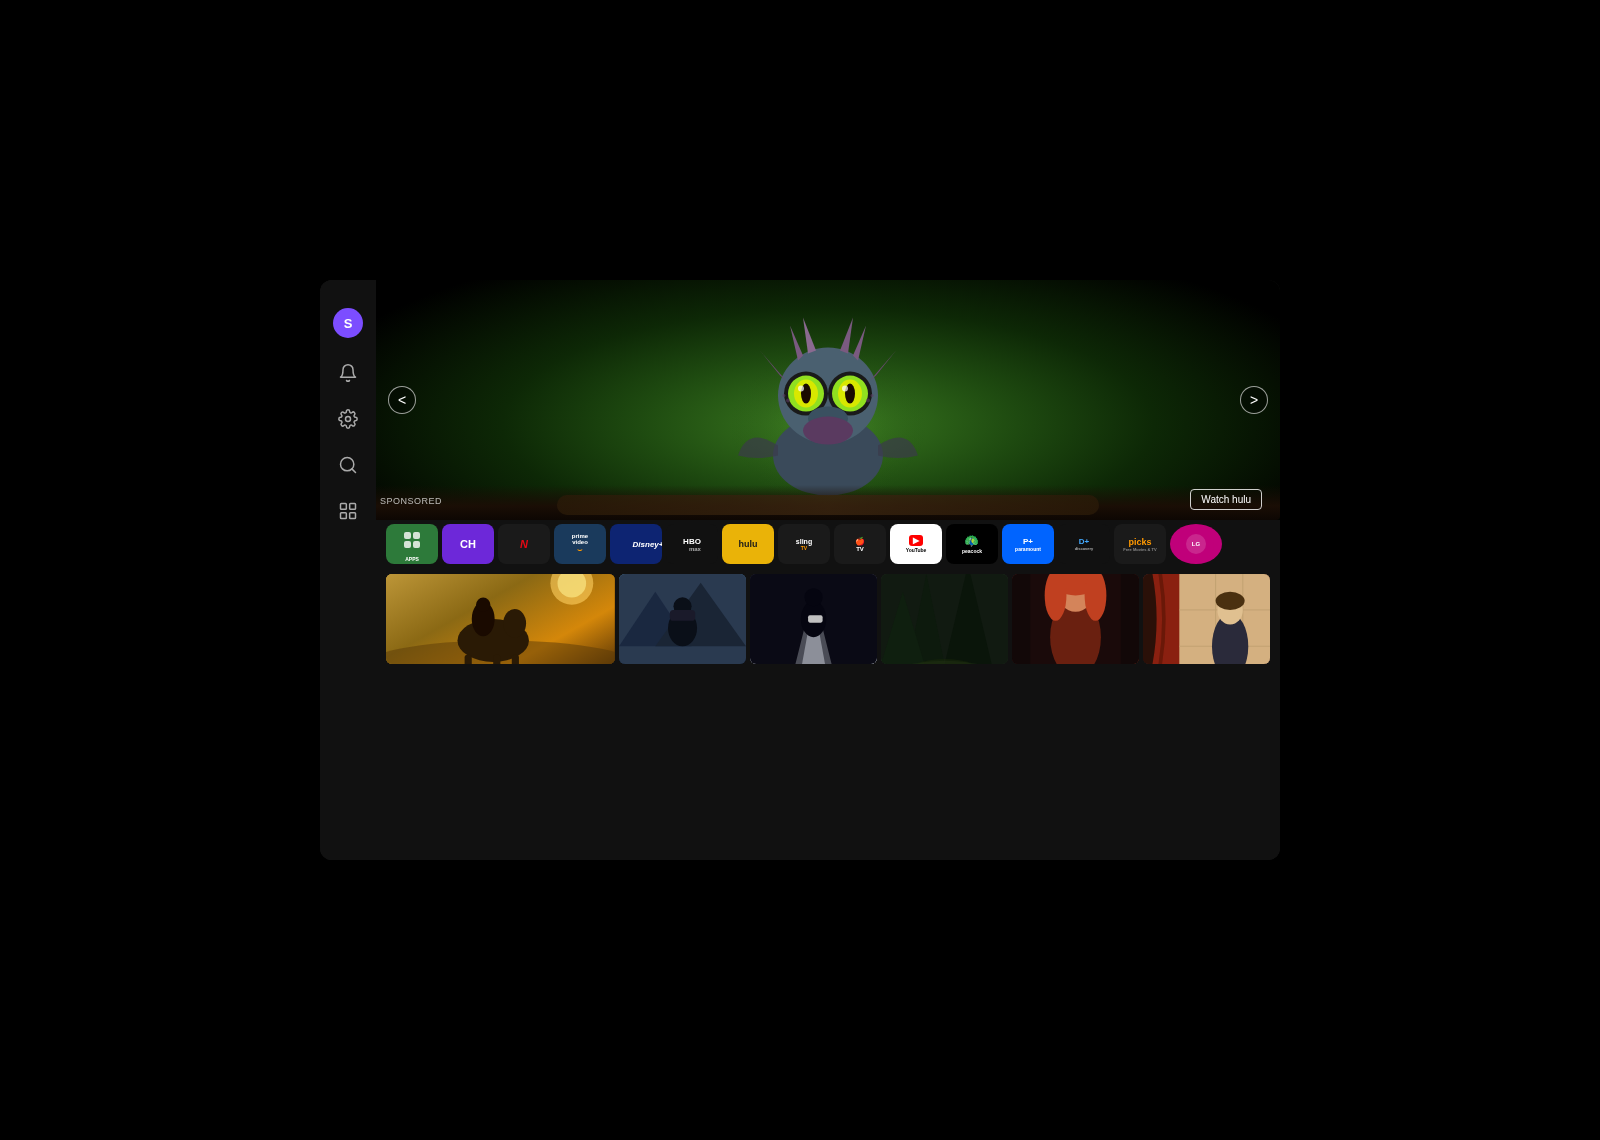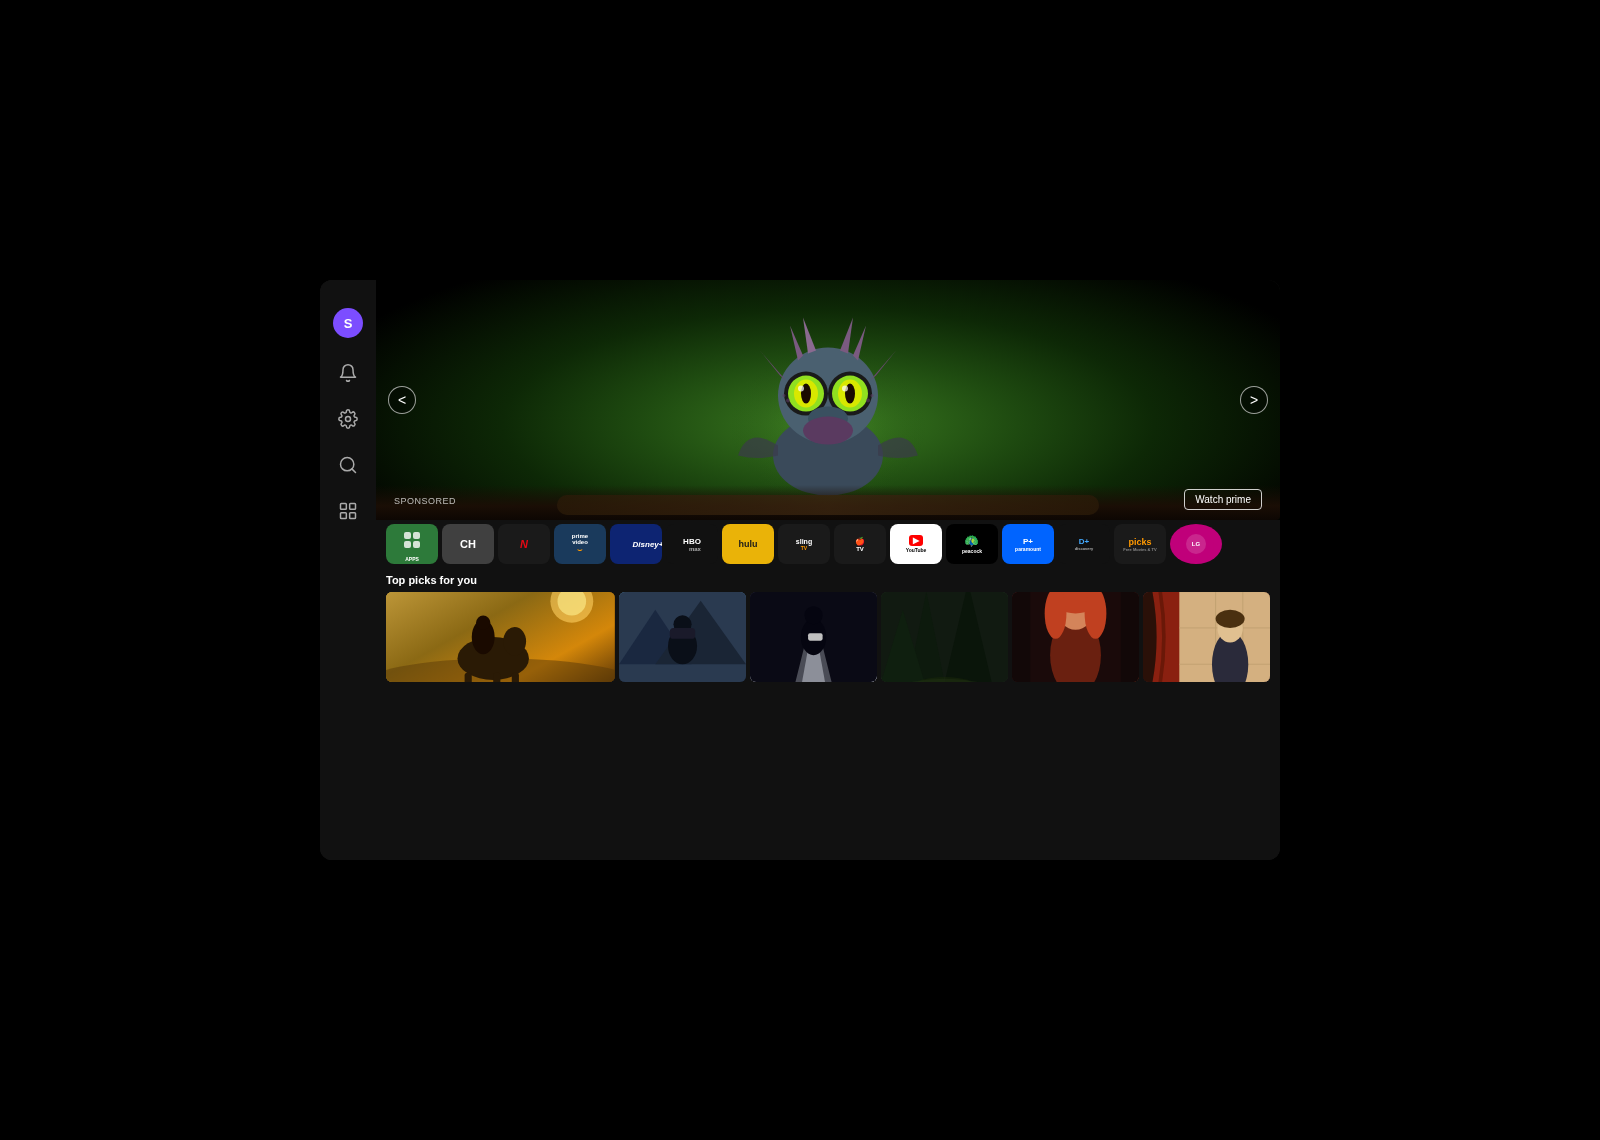--- a/index.html
+++ b/index.html
@@ -141,7 +141,7 @@
     .hero-sponsored {
       position: absolute;
       bottom: 14px;
-      left: 18px;
+      left: 4px;
       color: rgba(255,255,255,0.7);
       font-size: 9px;
       letter-spacing: 0.5px;

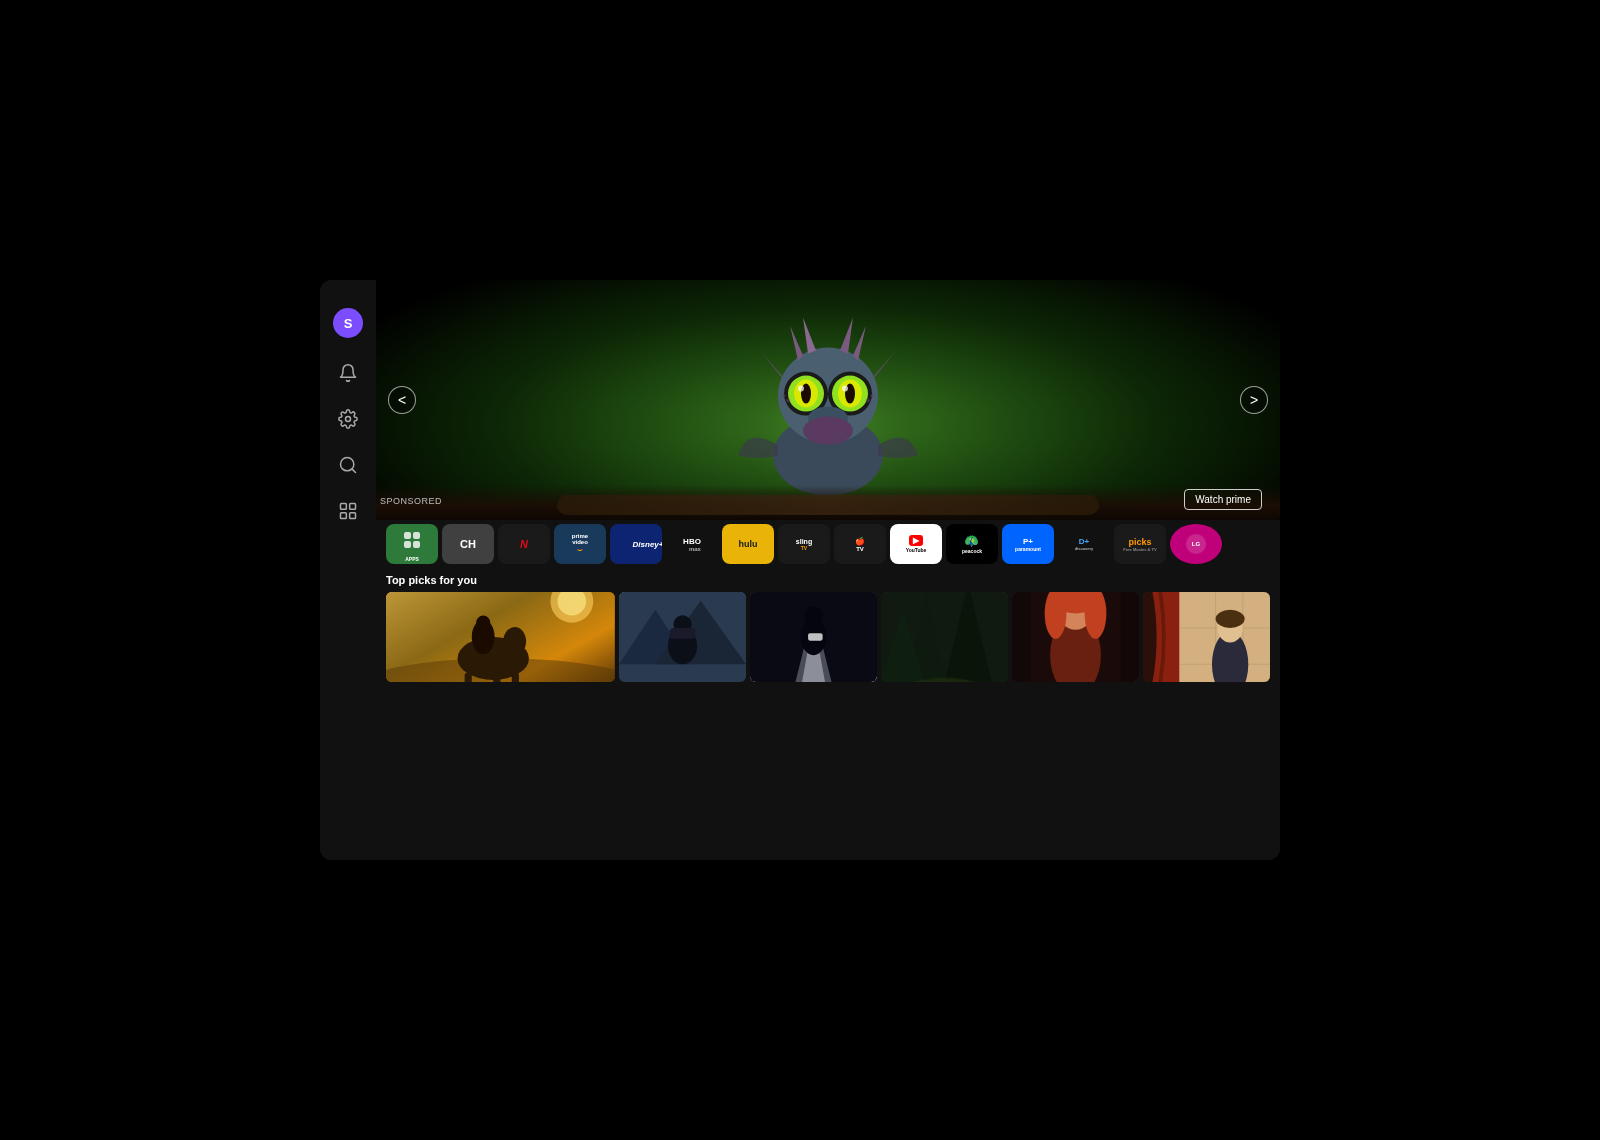--- a/index.html
+++ b/index.html
@@ -432,7 +432,7 @@
 
       <div class="hero-sponsored">SPONSORED</div>
 
-      <button class="hero-watch-more">Watch prime</button>
+      <button class="hero-watch-more">Watch hulu</button>
     </div>
 
 

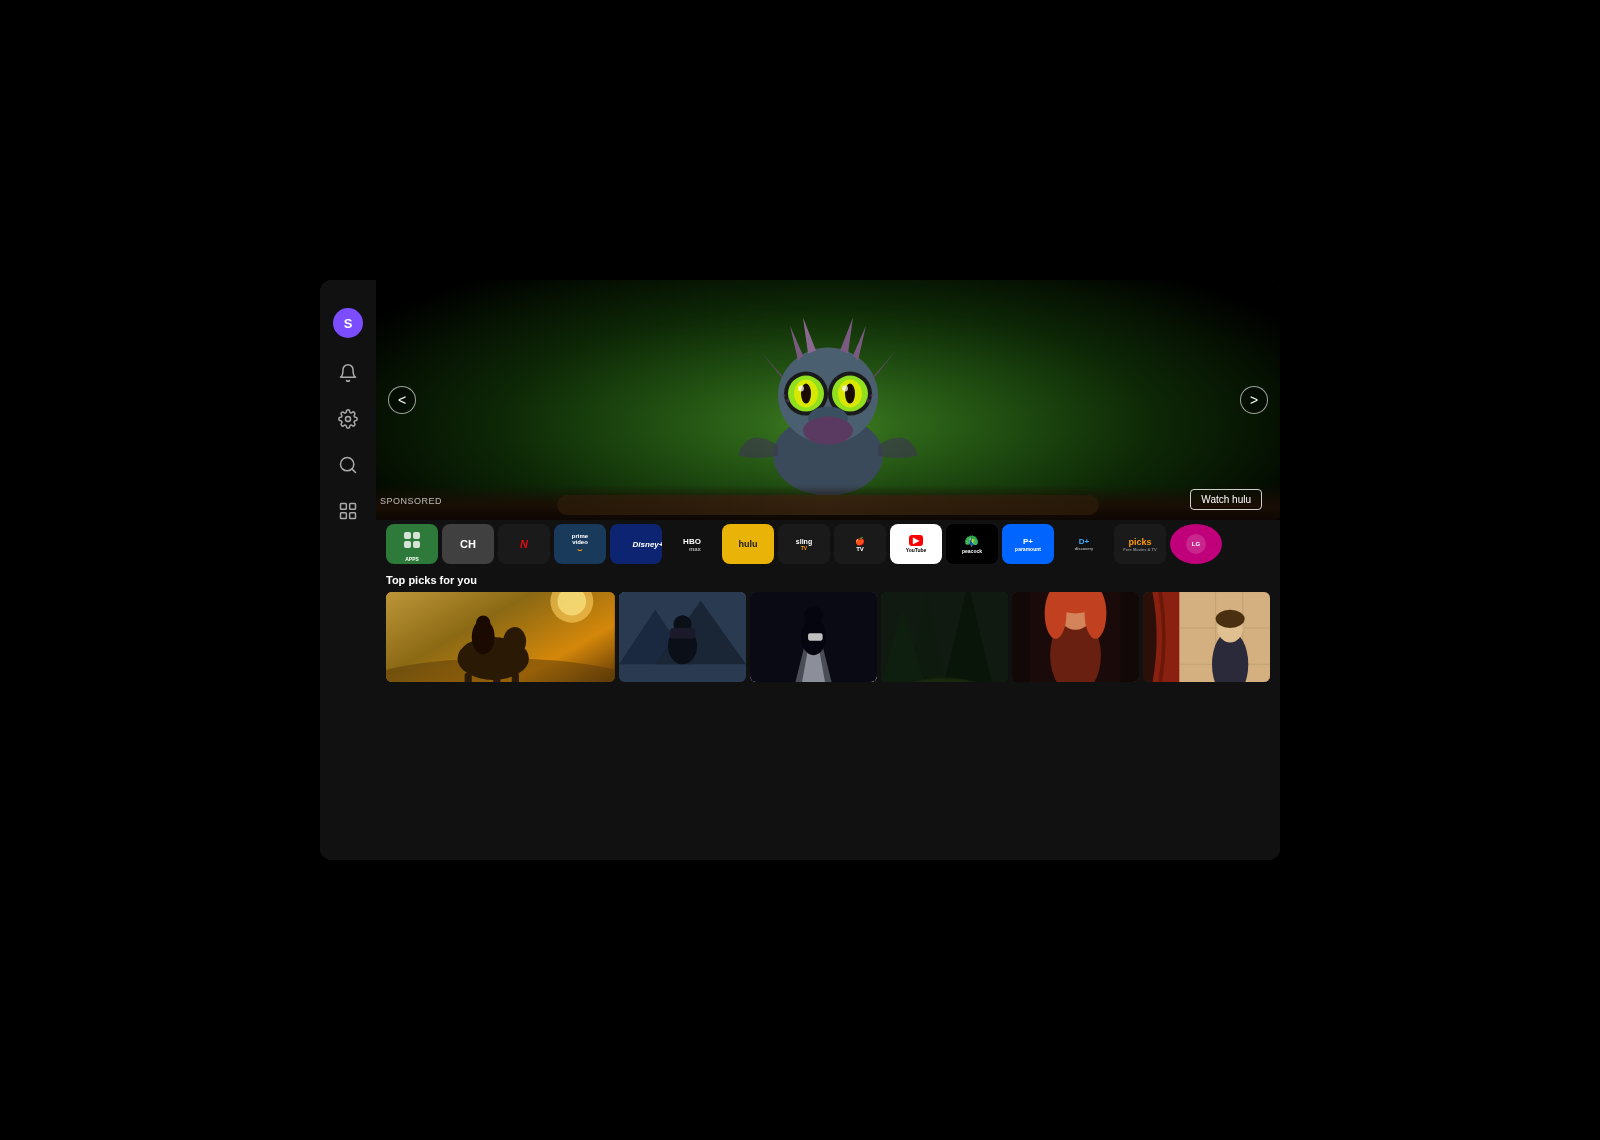--- a/index.html
+++ b/index.html
@@ -213,7 +213,7 @@
     }
 
     .app-icon.apps-all { background: #2d7a3a; flex-direction: column; gap: 2px; }
-    .app-icon.ch { background: #404040; }
+    .app-icon.ch { background: #6d28d9; }
     .app-icon.netflix { background: #1a1a1a; }
     .app-icon.prime { background: #1a3a5c; }
     .app-icon.disney { background: #0d2472; }

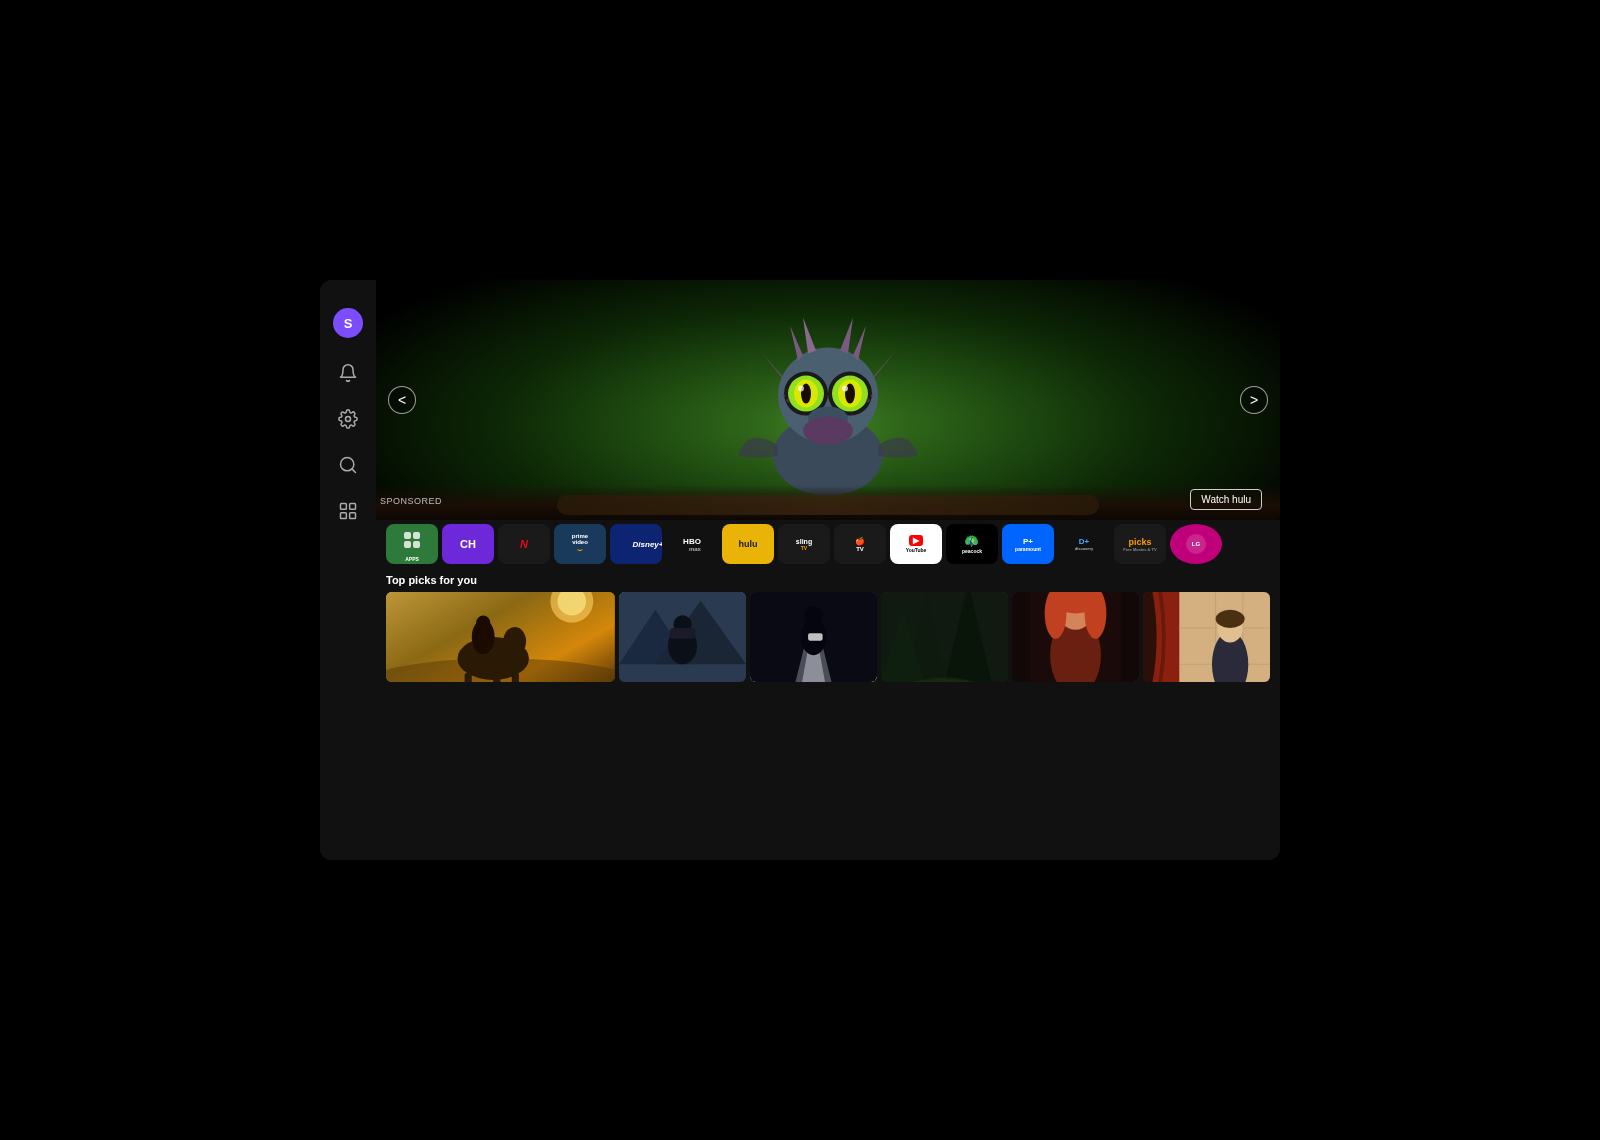--- a/index.html
+++ b/index.html
@@ -540,7 +540,6 @@
     </div>
 
     <div class="top-picks-section">
-      <div class="top-picks-title">Top picks for you</div>
       <div class="top-picks-grid">
 
         <div class="pick-item pick-item-wide pick-1">

